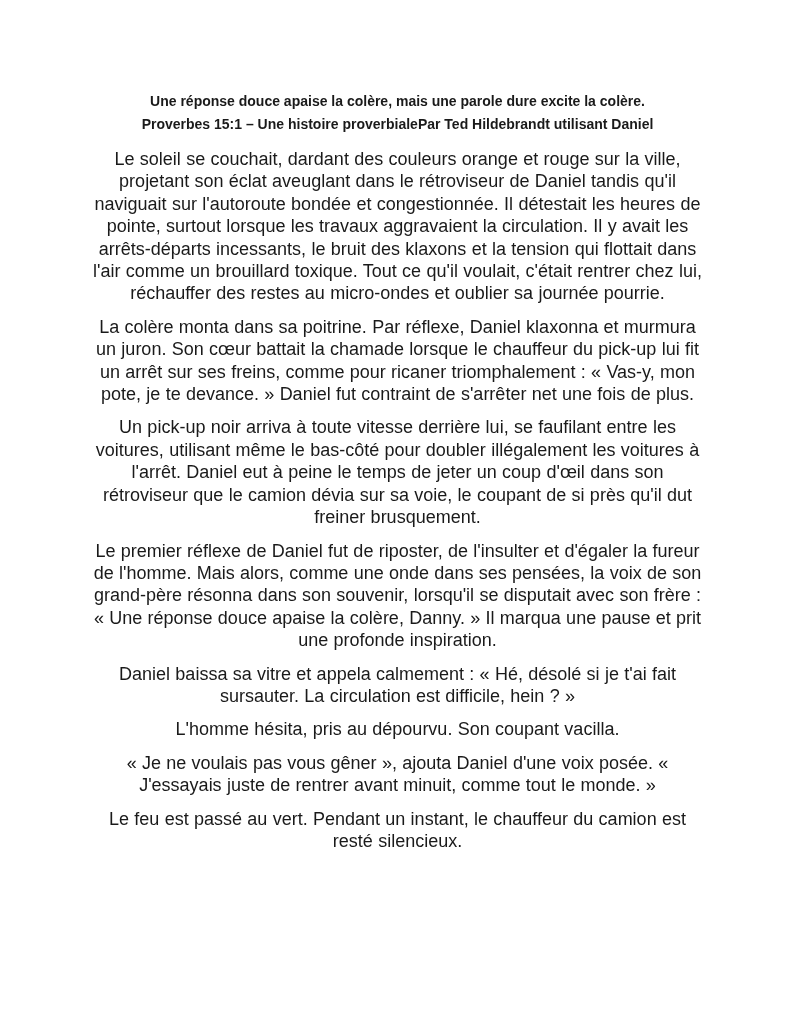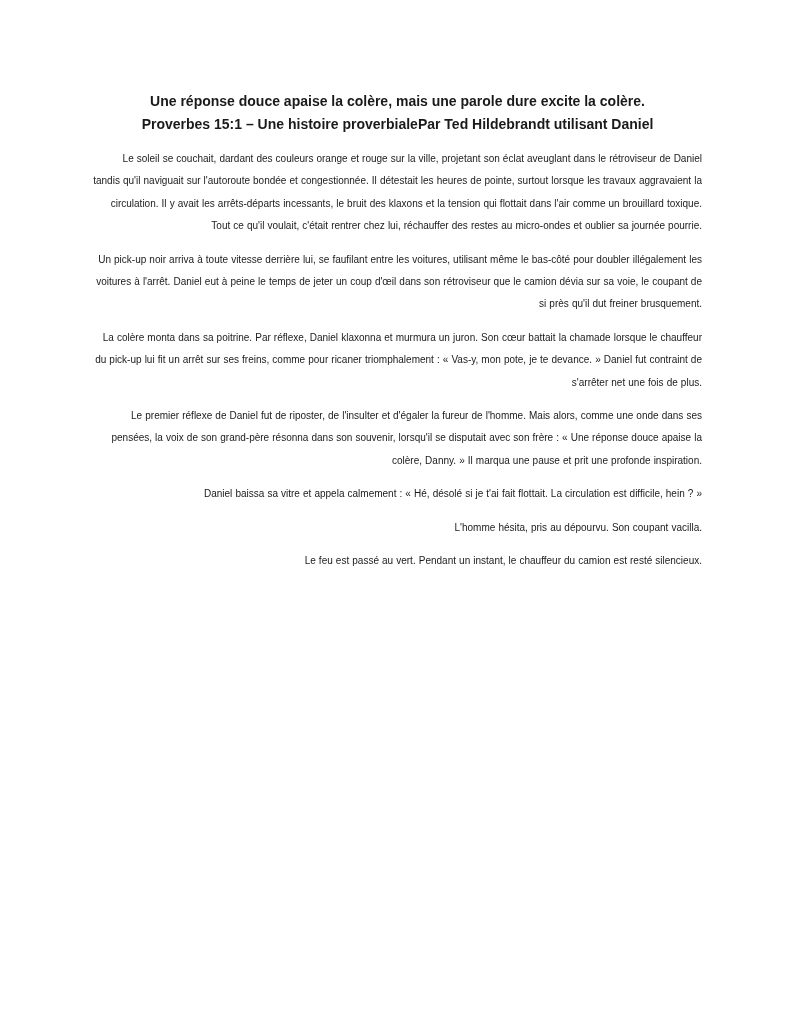--- a/index.html
+++ b/index.html
@@ -29,10 +29,10 @@
     display: block;
   }
   .doc-body p.para {
-    font-size: 10px;
+    font-size: 18px;
     line-height: 22.4px;
     margin: 0 0 11px 0;
-    text-align: right;
+    text-align: center;
     word-spacing: 0.3px;
   }
 </style>

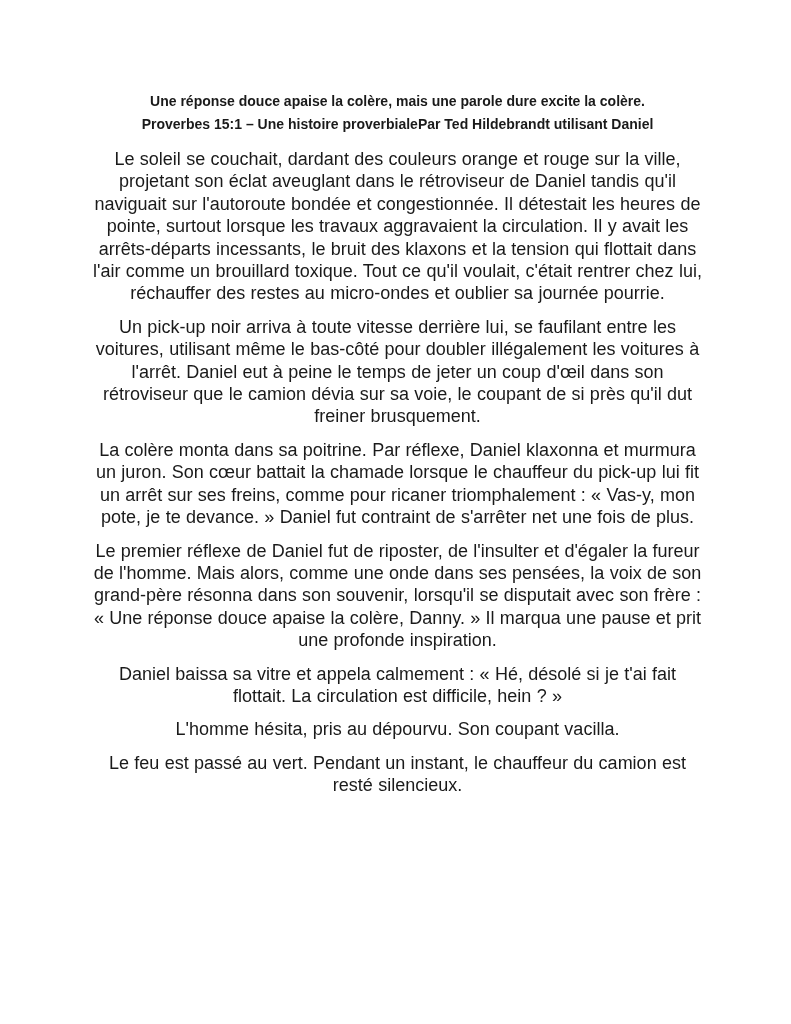--- a/index.html
+++ b/index.html
@@ -47,8 +47,8 @@
 
   <div class="doc-body">
       <p class="para">Le soleil se couchait, dardant des couleurs orange et rouge sur la ville, projetant son éclat aveuglant dans le rétroviseur de Daniel tandis qu'il naviguait sur l'autoroute bondée et congestionnée. Il détestait les heures de pointe, surtout lorsque les travaux aggravaient la circulation. Il y avait les arrêts-départs incessants, le bruit des klaxons et la tension qui flottait dans l'air comme un brouillard toxique. Tout ce qu'il voulait, c'était rentrer chez lui, réchauffer des restes au micro-ondes et oublier sa journée pourrie.</p>
+      <p class="para">La colère monta dans sa poitrine. Par réflexe, Daniel klaxonna et murmura un juron. Son cœur battait la chamade lorsque le chauffeur du pick-up lui fit un arrêt sur ses freins, comme pour ricaner triomphalement : « Vas-y, mon pote, je te devance. » Daniel fut contraint de s'arrêter net une fois de plus.</p>
       <p class="para">Un pick-up noir arriva à toute vitesse derrière lui, se faufilant entre les voitures, utilisant même le bas-côté pour doubler illégalement les voitures à l'arrêt. Daniel eut à peine le temps de jeter un coup d'œil dans son rétroviseur que le camion dévia sur sa voie, le coupant de si près qu'il dut freiner brusquement.</p>
-      <p class="para">La colère monta dans sa poitrine. Par réflexe, Daniel klaxonna et murmura un juron. Son cœur battait la chamade lorsque le chauffeur du pick-up lui fit un arrêt sur ses freins, comme pour ricaner triomphalement : « Vas-y, mon pote, je te devance. » Daniel fut contraint de s'arrêter net une fois de plus.</p>
       <p class="para">Le premier réflexe de Daniel fut de riposter, de l'insulter et d'égaler la fureur de l'homme. Mais alors, comme une onde dans ses pensées, la voix de son grand-père résonna dans son souvenir, lorsqu'il se disputait avec son frère : « Une réponse douce apaise la colère, Danny. » Il marqua une pause et prit une profonde inspiration.</p>
       <p class="para">Daniel baissa sa vitre et appela calmement : « Hé, désolé si je t'ai fait flottait. La circulation est difficile, hein ? »</p>
       <p class="para">L'homme hésita, pris au dépourvu. Son coupant vacilla.</p>

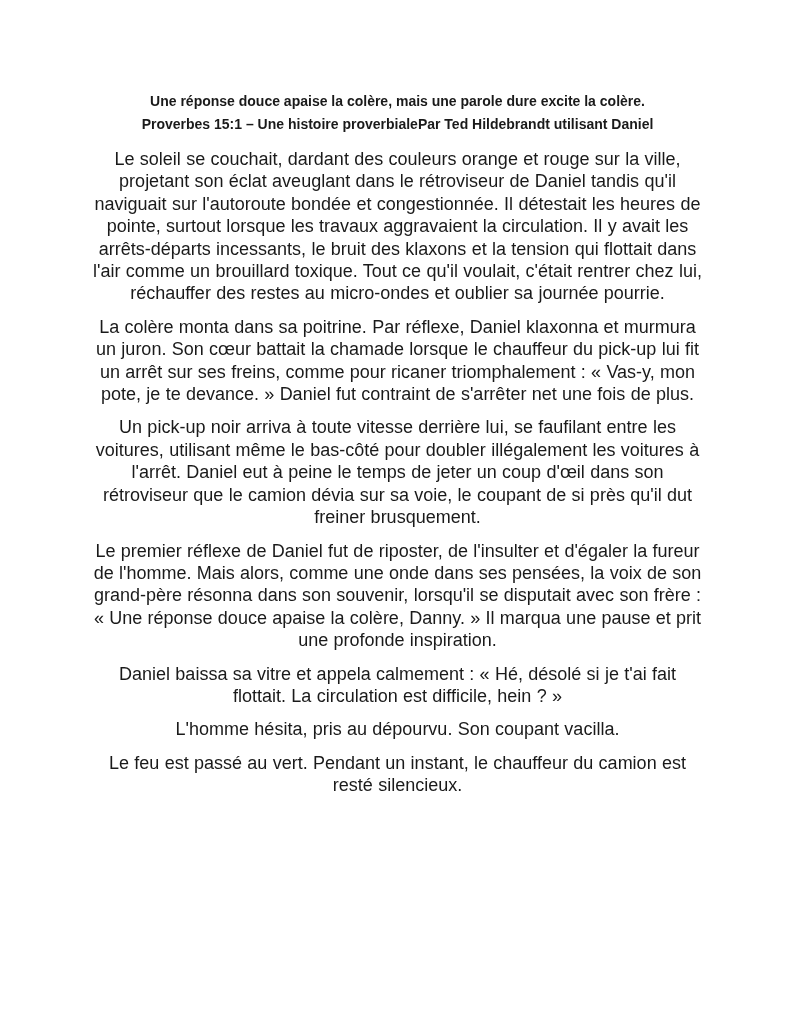--- a/index.html
+++ b/index.html
@@ -50,7 +50,7 @@
       <p class="para">La colère monta dans sa poitrine. Par réflexe, Daniel klaxonna et murmura un juron. Son cœur battait la chamade lorsque le chauffeur du pick-up lui fit un arrêt sur ses freins, comme pour ricaner triomphalement : « Vas-y, mon pote, je te devance. » Daniel fut contraint de s'arrêter net une fois de plus.</p>
       <p class="para">Un pick-up noir arriva à toute vitesse derrière lui, se faufilant entre les voitures, utilisant même le bas-côté pour doubler illégalement les voitures à l'arrêt. Daniel eut à peine le temps de jeter un coup d'œil dans son rétroviseur que le camion dévia sur sa voie, le coupant de si près qu'il dut freiner brusquement.</p>
       <p class="para">Le premier réflexe de Daniel fut de riposter, de l'insulter et d'égaler la fureur de l'homme. Mais alors, comme une onde dans ses pensées, la voix de son grand-père résonna dans son souvenir, lorsqu'il se disputait avec son frère : « Une réponse douce apaise la colère, Danny. » Il marqua une pause et prit une profonde inspiration.</p>
-      <p class="para">Daniel baissa sa vitre et appela calmement : « Hé, désolé si je t'ai fait flottait. La circulation est difficile, hein ? »</p>
+      <p class="para">Daniel baissa sa vitre et appela calmement : « Hé, désolé si je t'ai fait sursauter. La circulation est difficile, hein ? »</p>
       <p class="para">L'homme hésita, pris au dépourvu. Son coupant vacilla.</p>
       <p class="para">Le feu est passé au vert. Pendant un instant, le chauffeur du camion est resté silencieux.</p>
     </div>

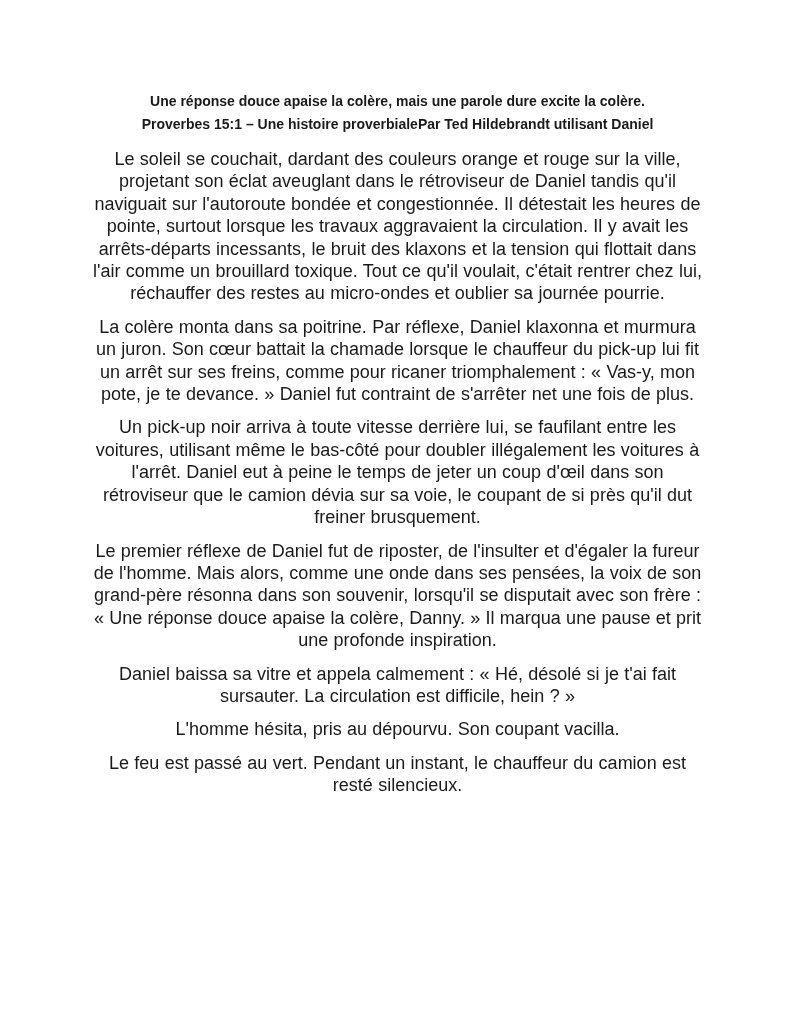--- a/index.html
+++ b/index.html
@@ -52,6 +52,7 @@
       <p class="para">Le premier réflexe de Daniel fut de riposter, de l'insulter et d'égaler la fureur de l'homme. Mais alors, comme une onde dans ses pensées, la voix de son grand-père résonna dans son souvenir, lorsqu'il se disputait avec son frère : « Une réponse douce apaise la colère, Danny. » Il marqua une pause et prit une profonde inspiration.</p>
       <p class="para">Daniel baissa sa vitre et appela calmement : « Hé, désolé si je t'ai fait sursauter. La circulation est difficile, hein ? »</p>
       <p class="para">L'homme hésita, pris au dépourvu. Son coupant vacilla.</p>
+      <p class="para">« Je ne voulais pas vous gêner », ajouta Daniel d'une voix posée. « J'essayais juste de rentrer avant minuit, comme tout le monde. »</p>
       <p class="para">Le feu est passé au vert. Pendant un instant, le chauffeur du camion est resté silencieux.</p>
     </div>
 </div>

